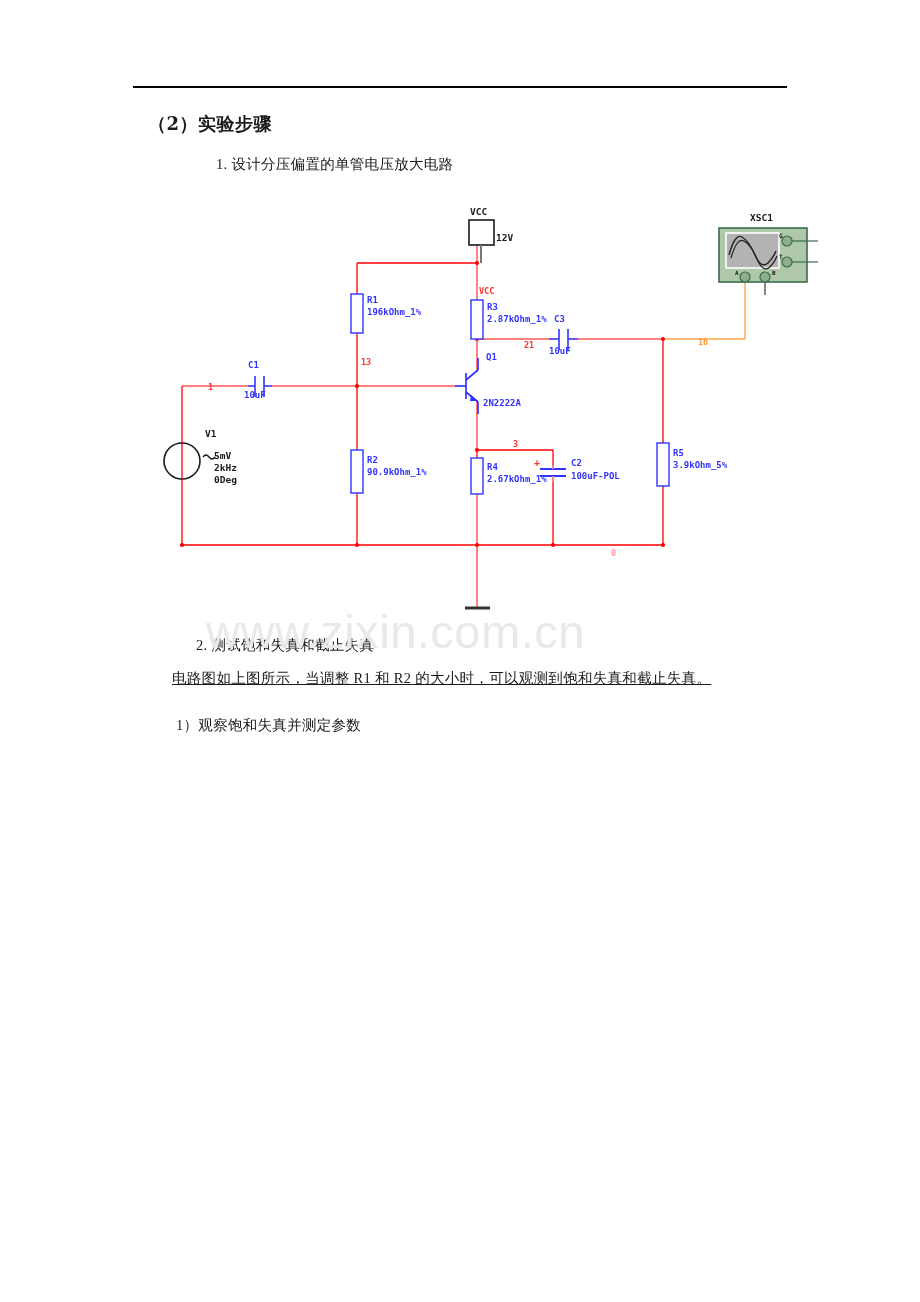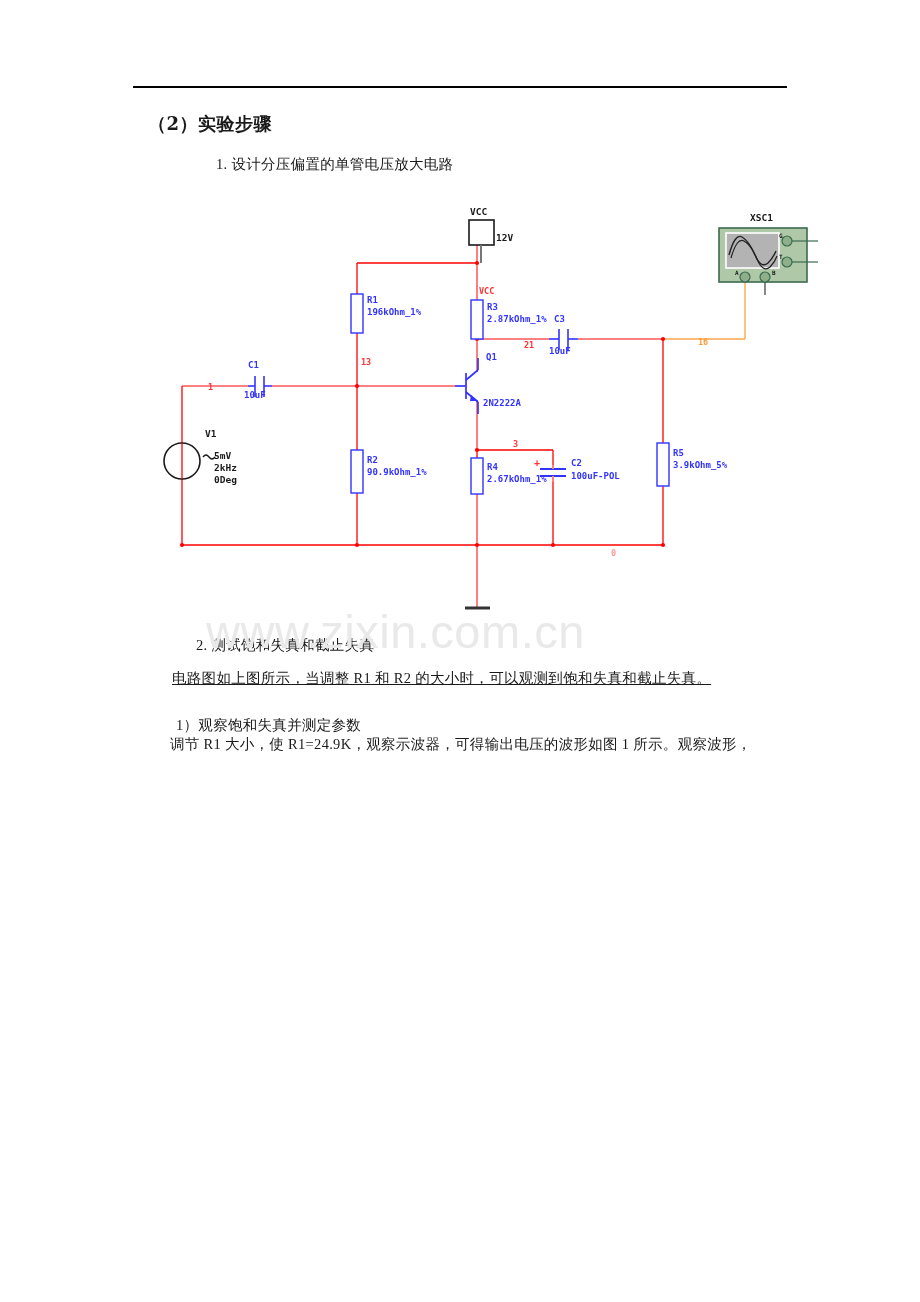--- a/index.html
+++ b/index.html
@@ -101,7 +101,6 @@
   <div class="p step2">2. 测试饱和失真和截止失真</div>
   <div class="p body1">电路图如上图所示，当调整 R1 和 R2 的大小时，可以观测到饱和失真和截止失真。</div>
   <div class="p body2">1）观察饱和失真并测定参数</div>
-  <div class="p body3">调节 R1 大小，使 R1=24.9K，观察示波器，可得输出电压的波形如图 1 所示。观察波形，</div>
 
   <svg class="schematic" viewBox="0 0 920 1302" width="920" height="1302">
 

